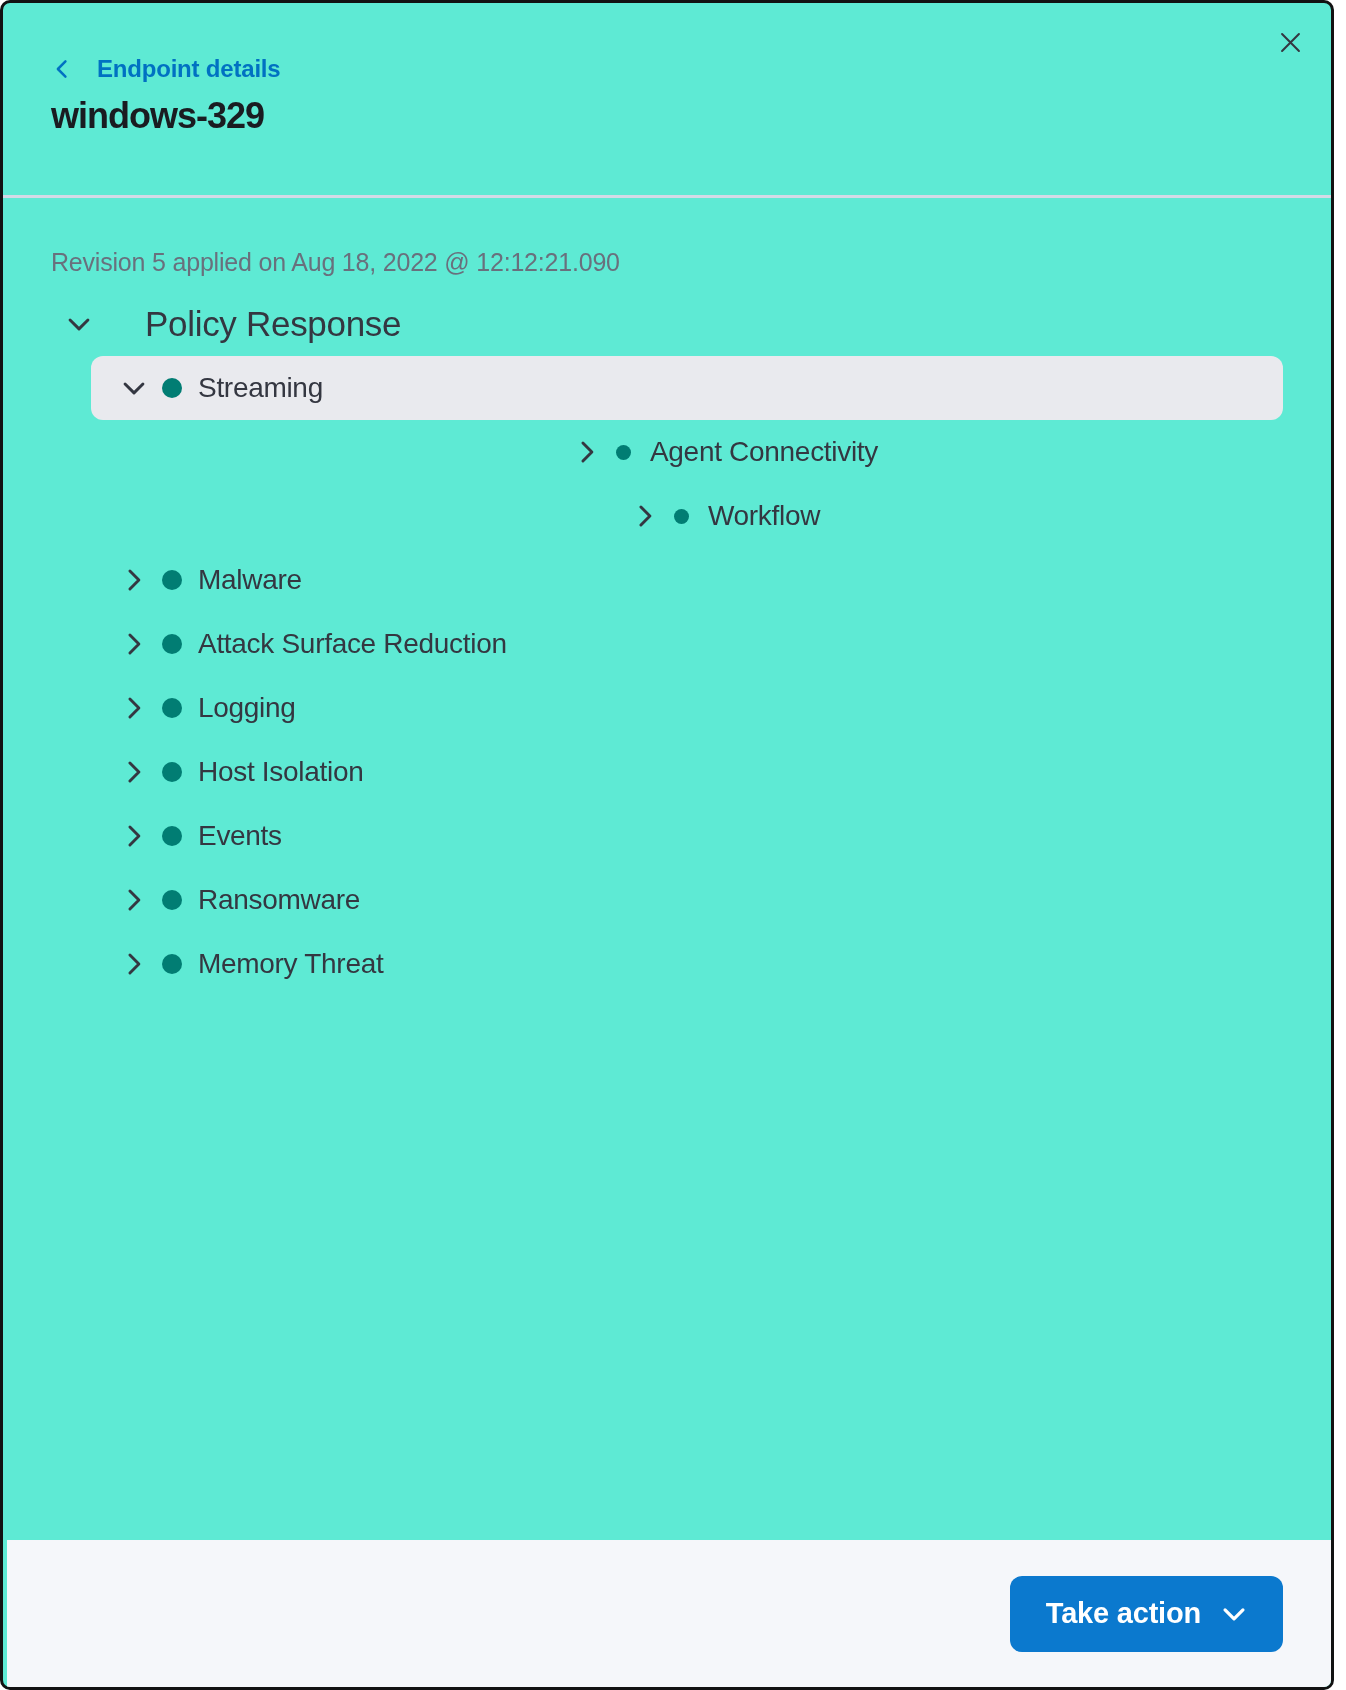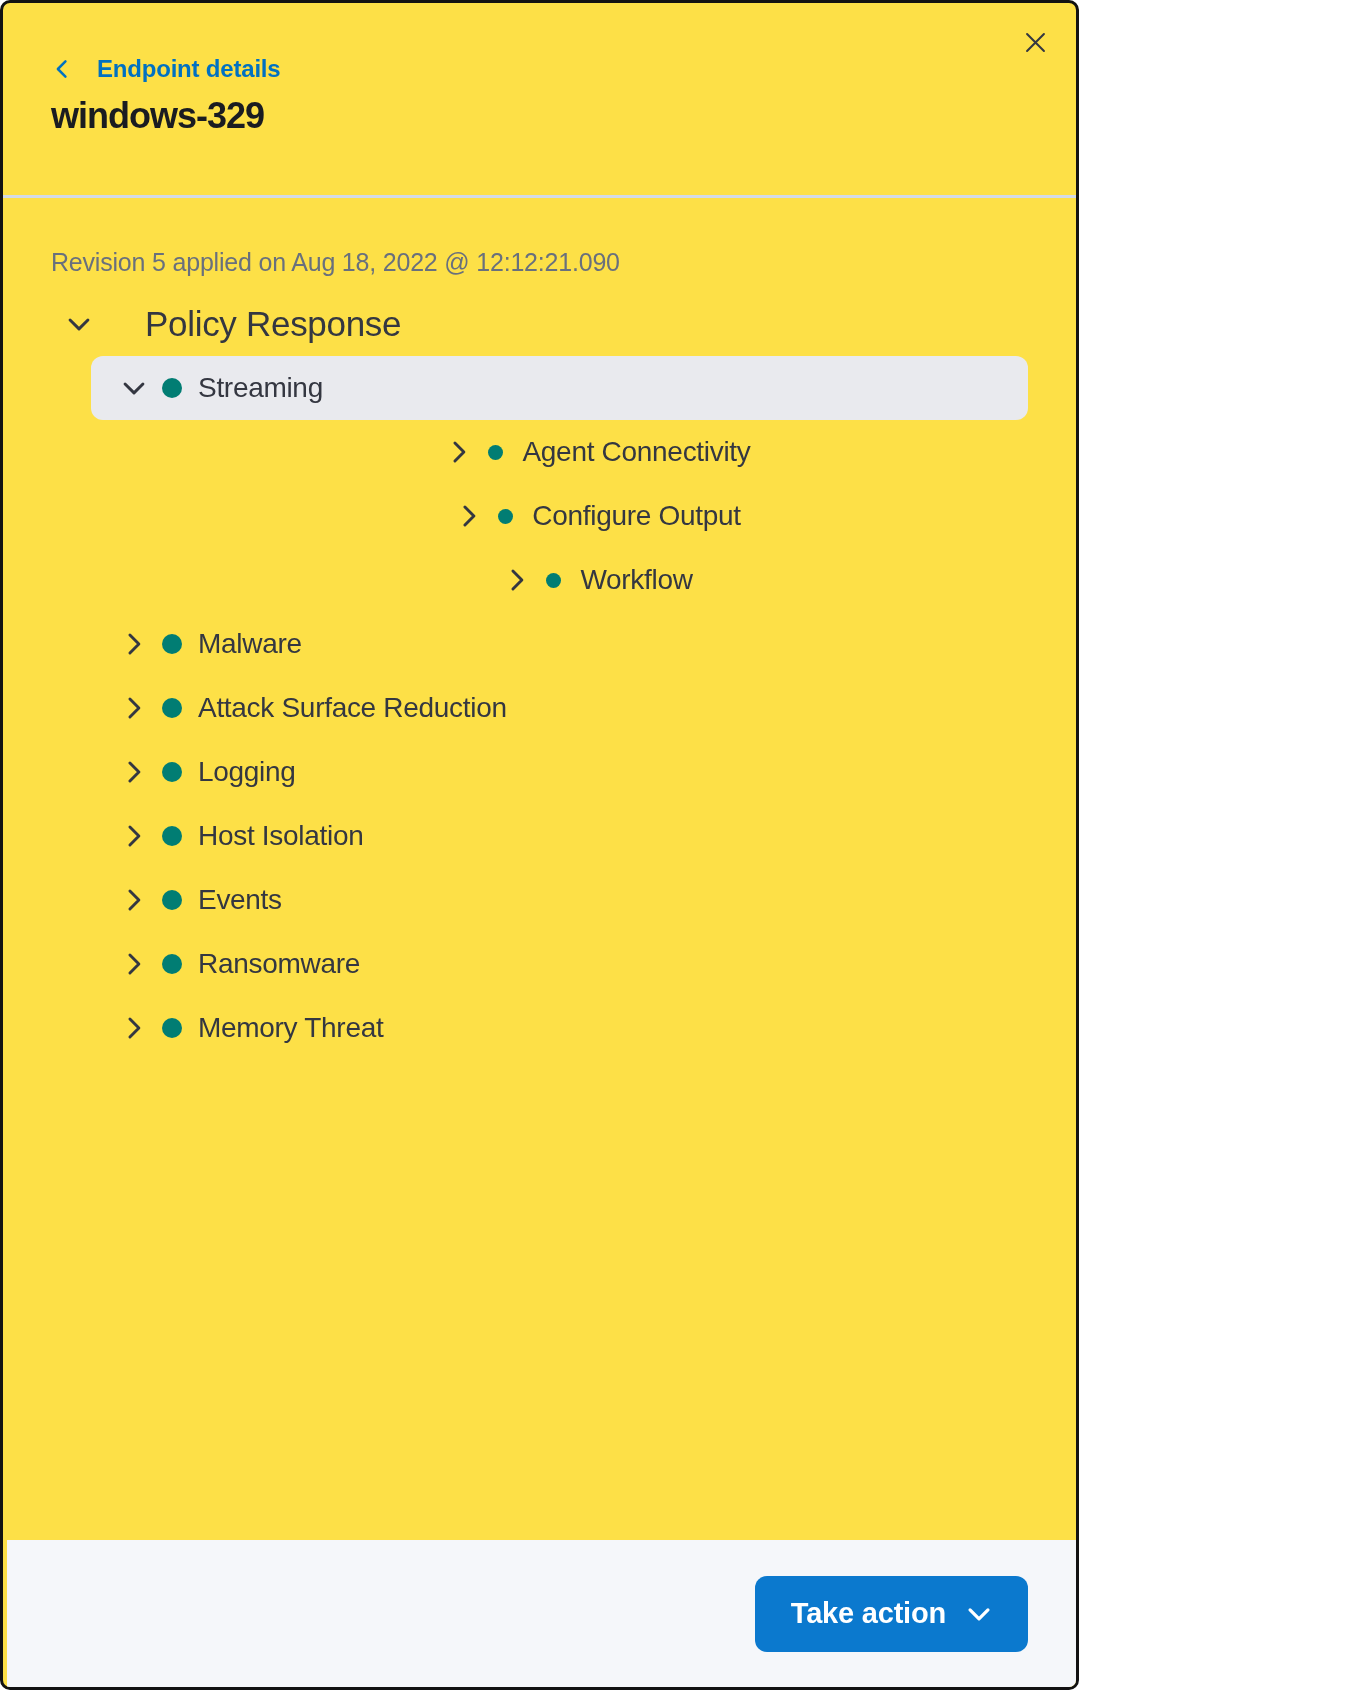--- a/index.html
+++ b/index.html
@@ -7,9 +7,9 @@
 
   .screen {
     position: relative;
-    width: 1079px;
+    width: 1334px;
     height: 1690px;
-    background: #fde047;
+    background: #5eead4;
     border: 3px solid #121212;
     border-radius: 10px;
     overflow: hidden;

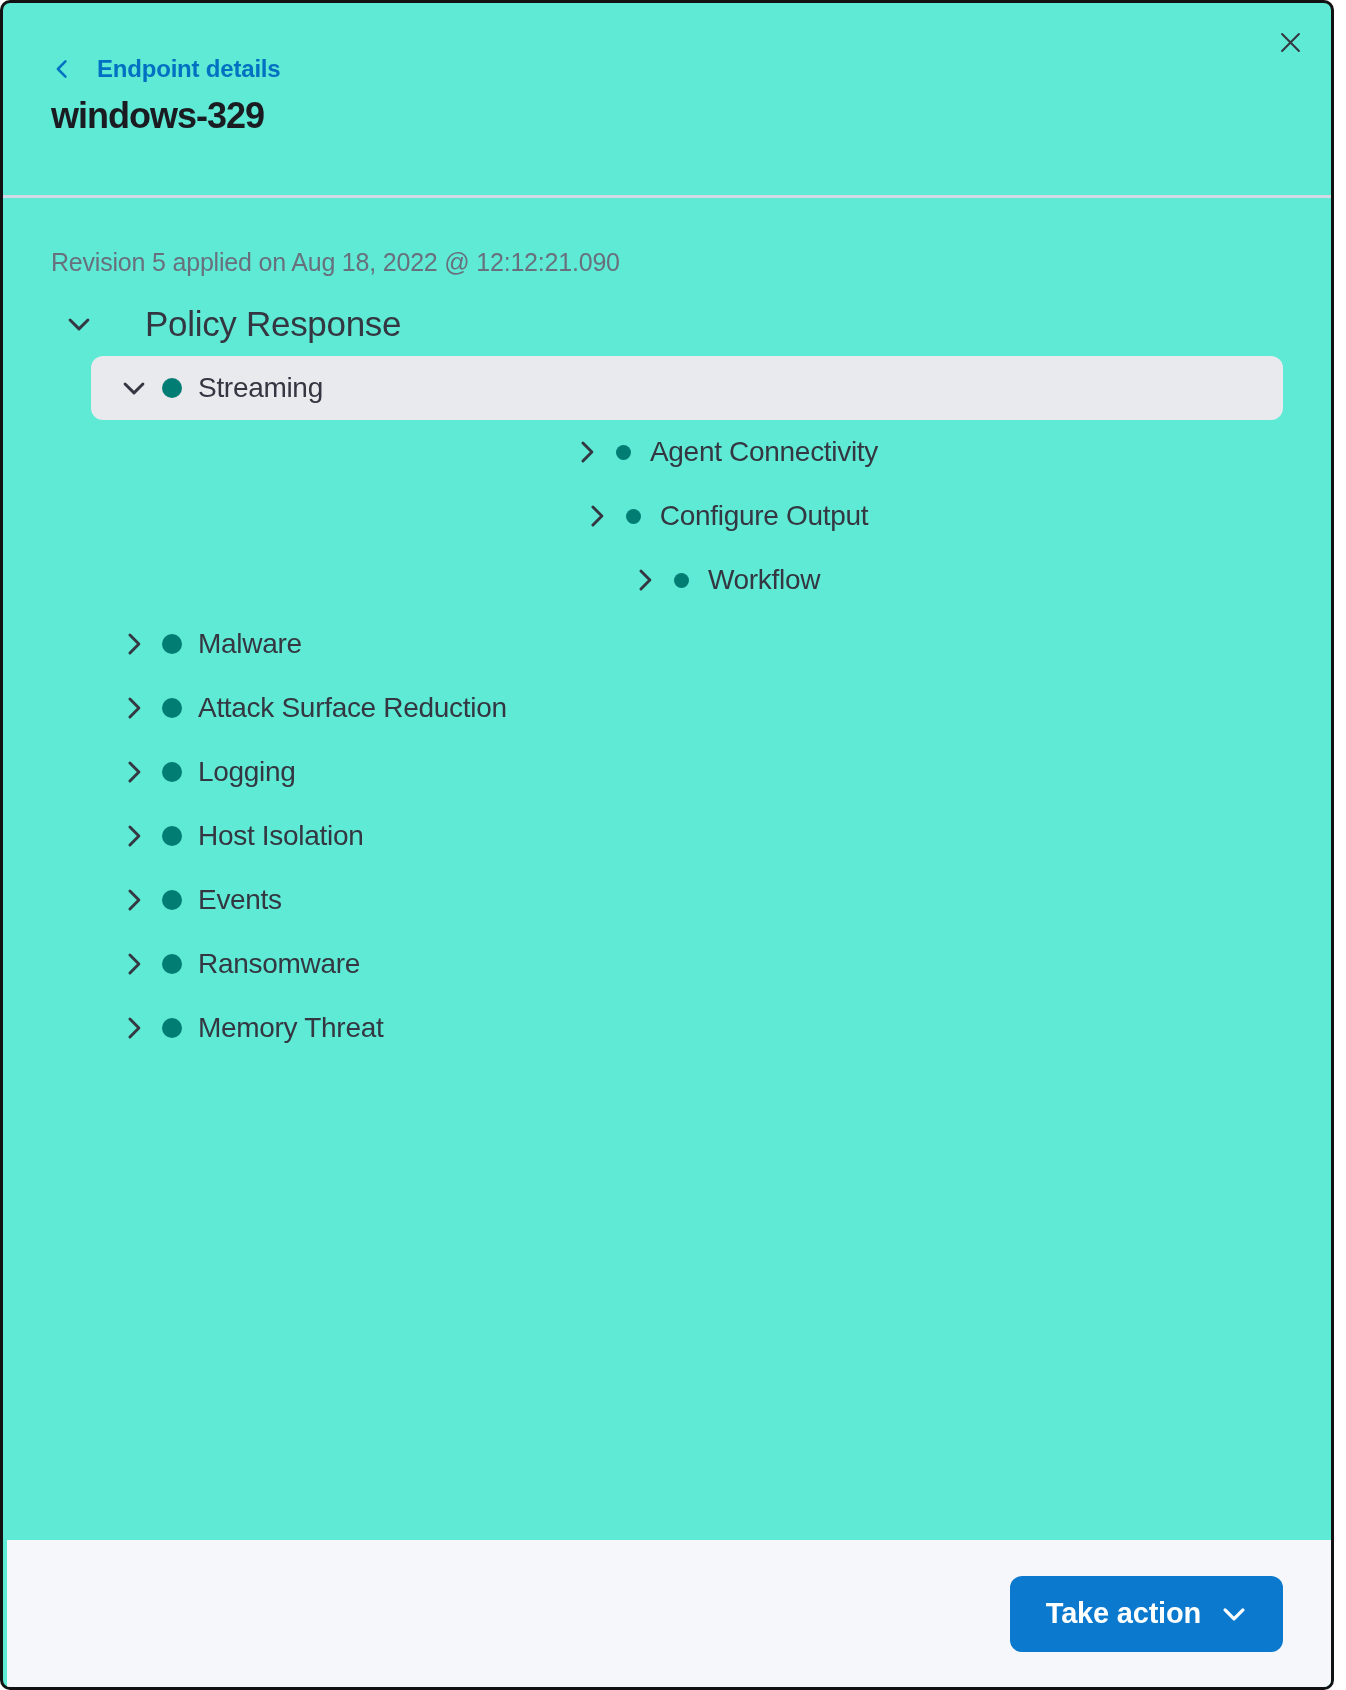--- a/index.html
+++ b/index.html
@@ -207,16 +207,6 @@
     </span>
 
     <span class="dot"></span>
-    <span class="tree-label">Configure Output</span>
-  </div>
-          <div class="tree-row level-2">
-    <span class="chev chev-right">
-      <svg width="26" height="26" viewBox="0 0 16 16" fill="none" stroke="currentColor" stroke-width="1.8" stroke-linecap="round" stroke-linejoin="round">
-                <path d="M5.5 2.5 L11 8 L5.5 13.5"></path>
-              </svg>
-    </span>
-
-    <span class="dot"></span>
     <span class="tree-label">Workflow</span>
   </div>
           <div class="tree-row level-1">

